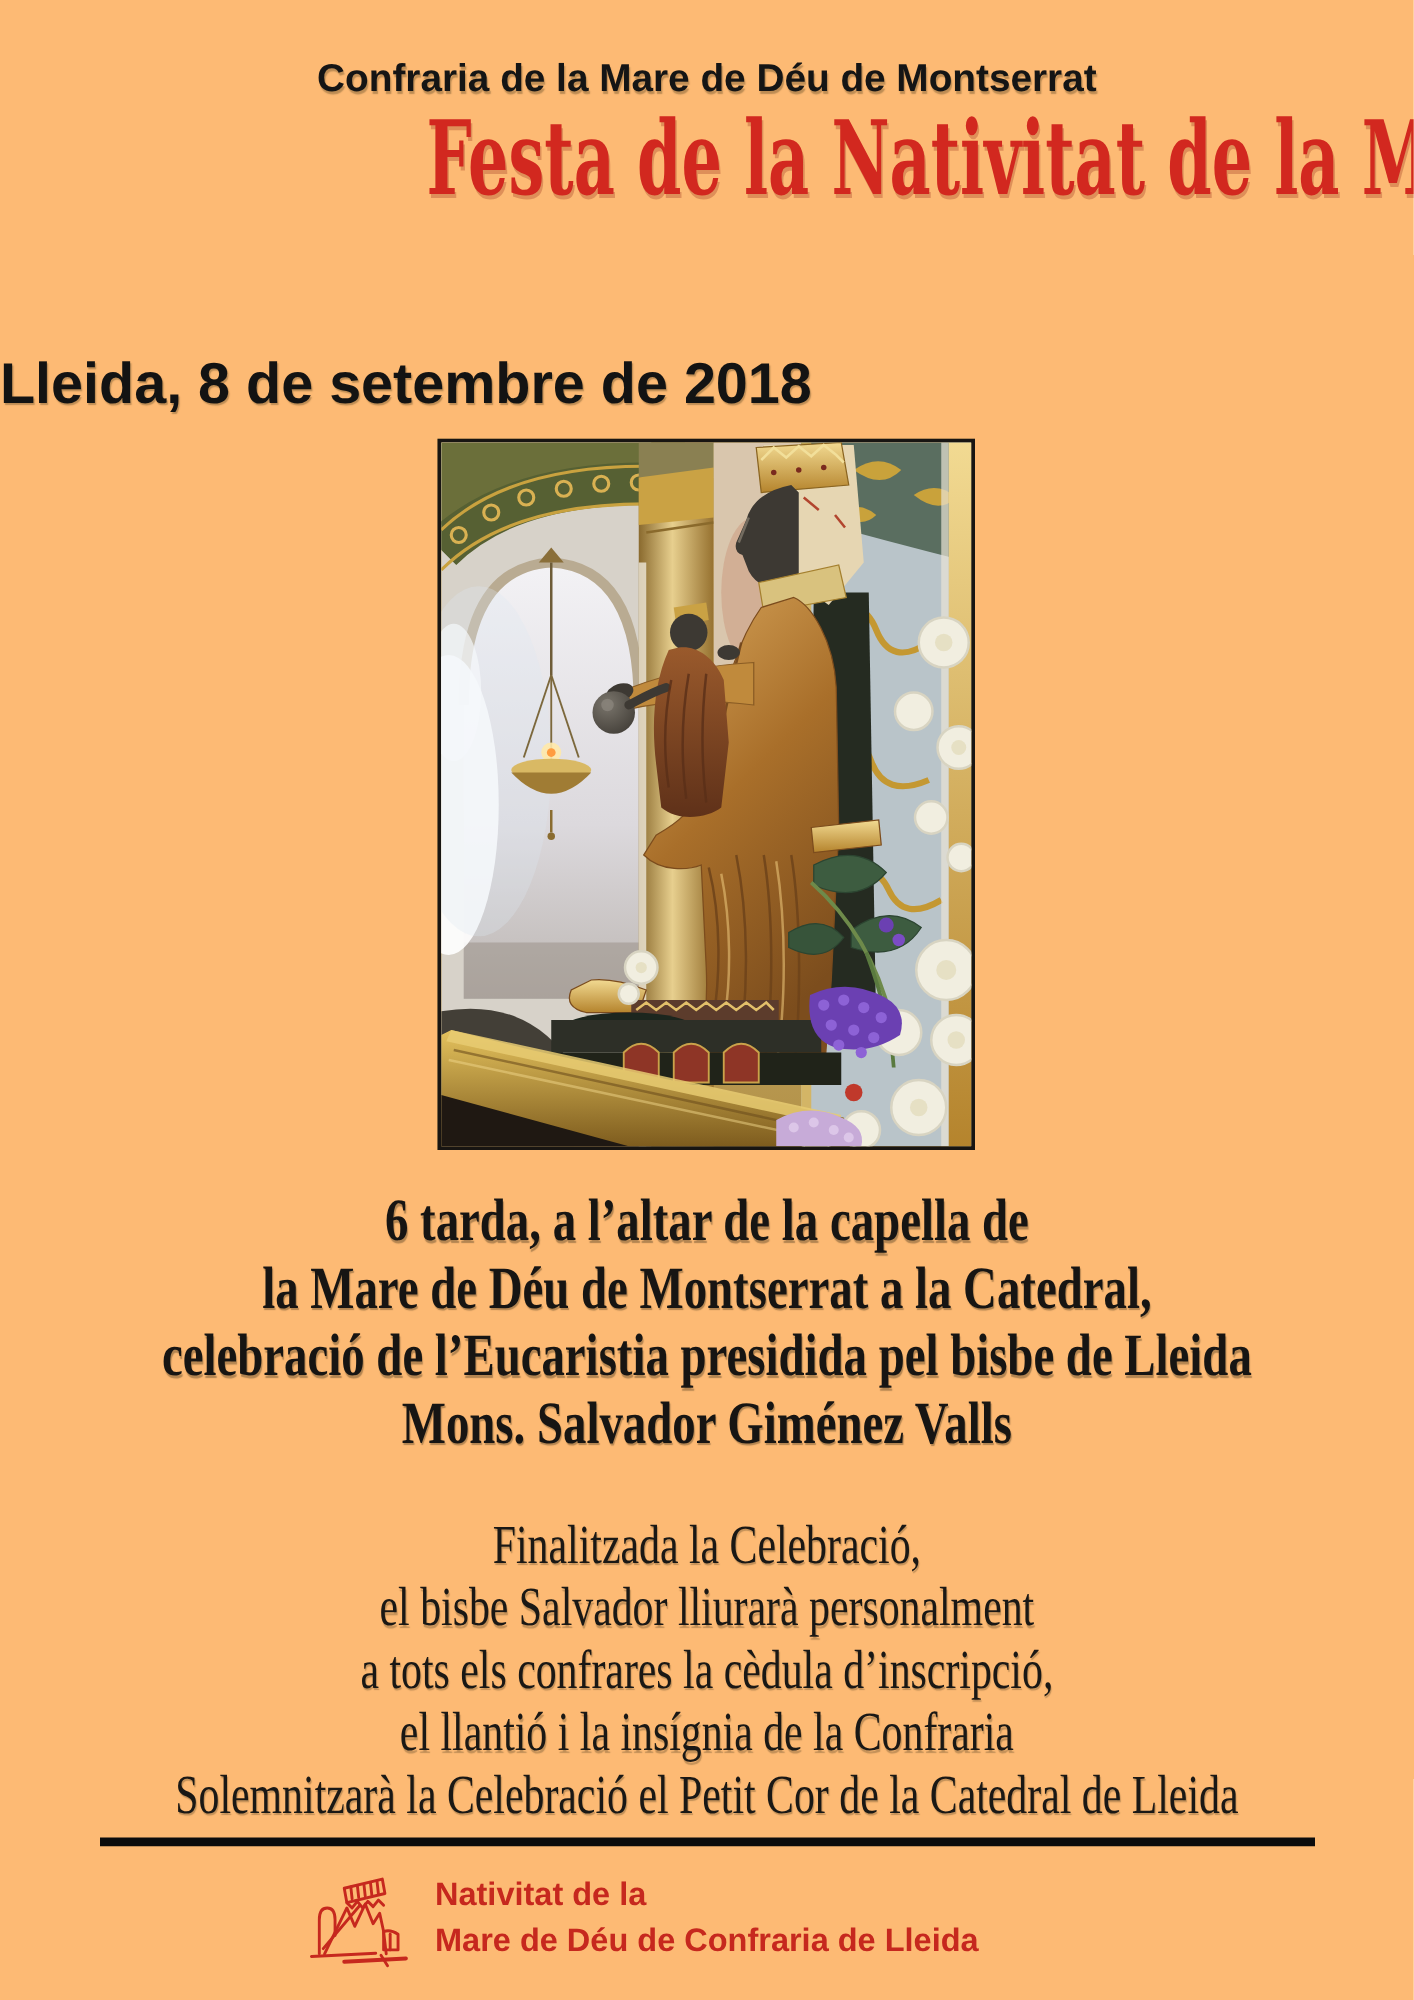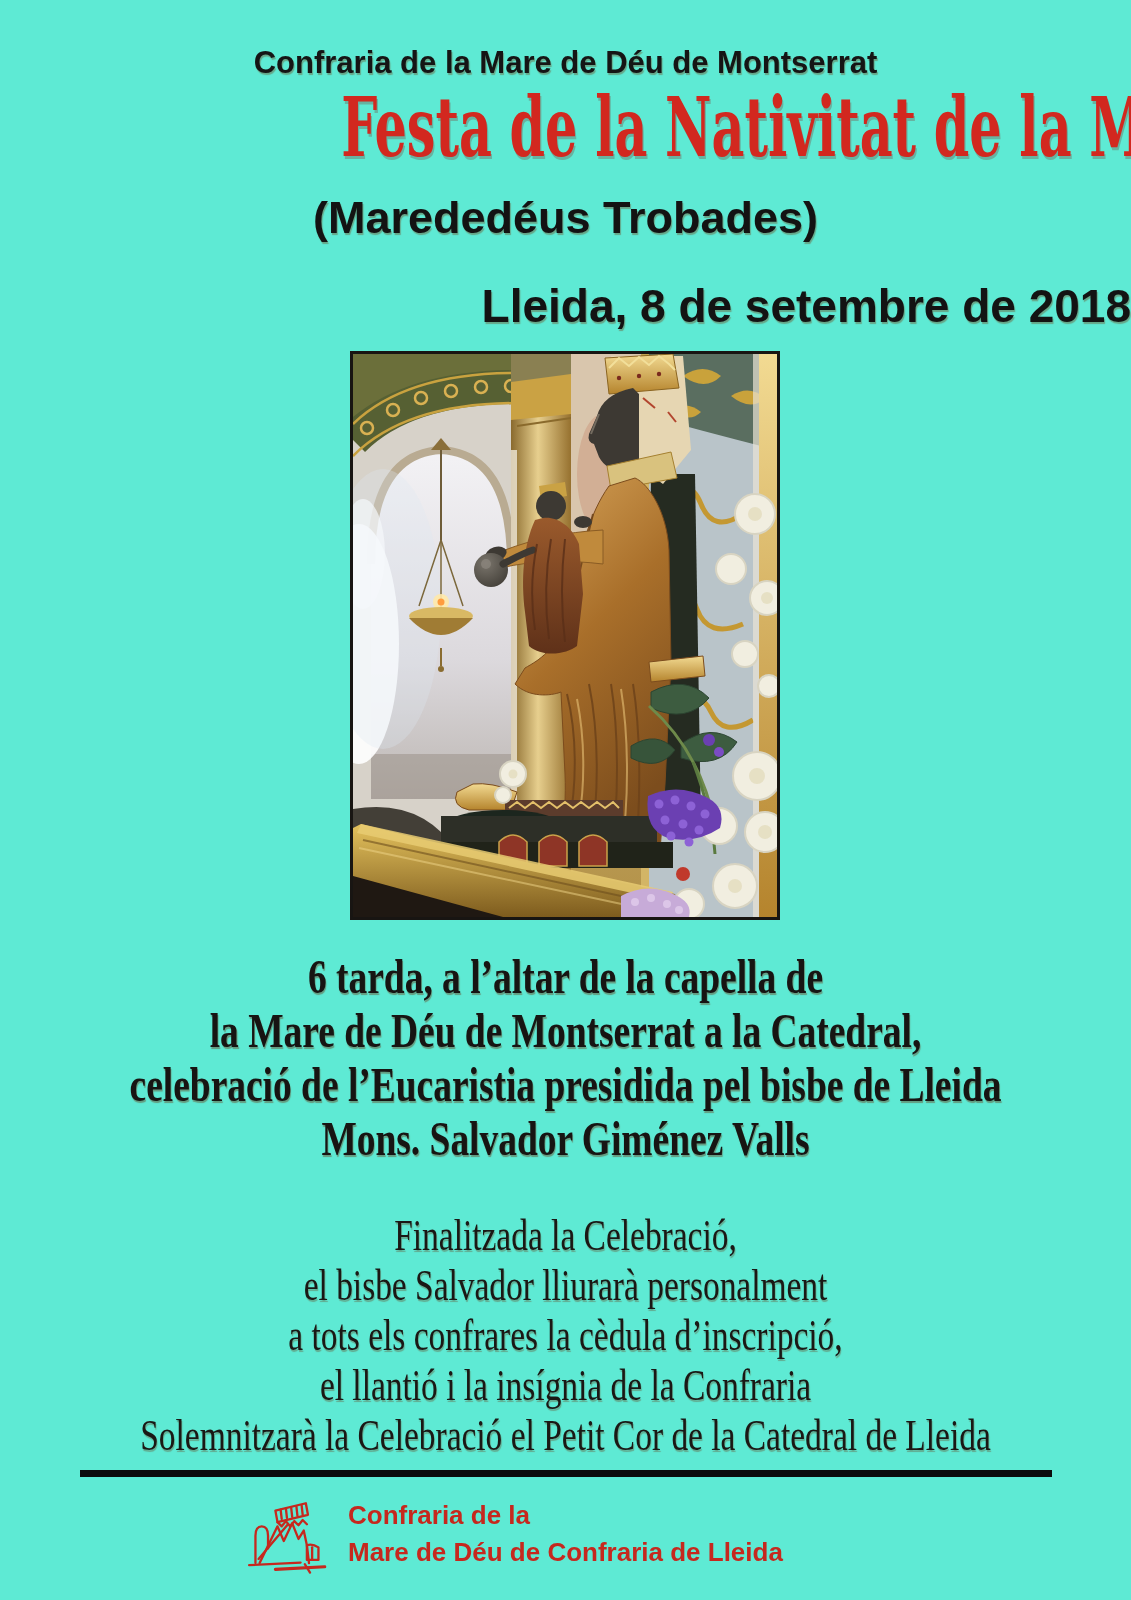--- a/index.html
+++ b/index.html
@@ -11,7 +11,7 @@
   .poster{
     position:relative;
     width:1131px;height:1600px;
-    background:#5eead4;
+    background:#fdba74;
     overflow:hidden;
   }
   .org-line{

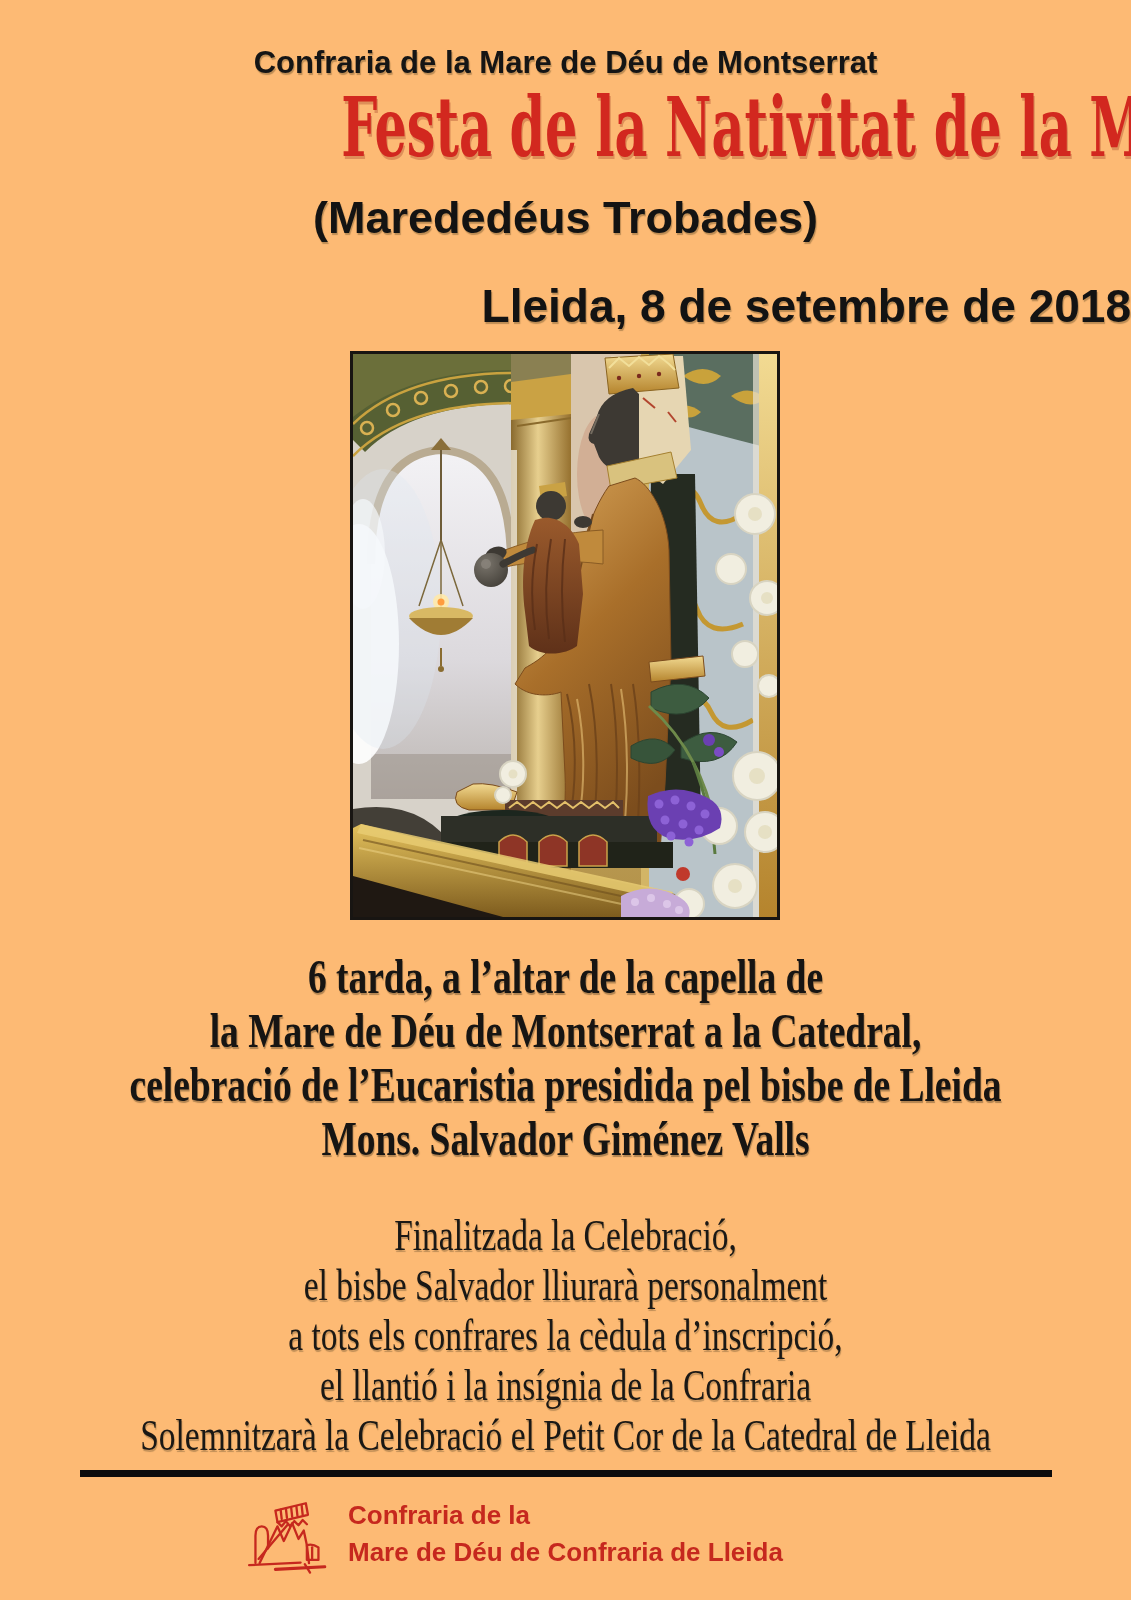--- a/index.html
+++ b/index.html
@@ -99,7 +99,6 @@
     <span class="title-text">Festa de la Nativitat de la Mare de Déu</span>
   </div>
 
-  <div class="subtitle">(Marededéus Trobades)</div>
 
   <div class="date-line">Lleida, 8 de setembre de 2018</div>
 

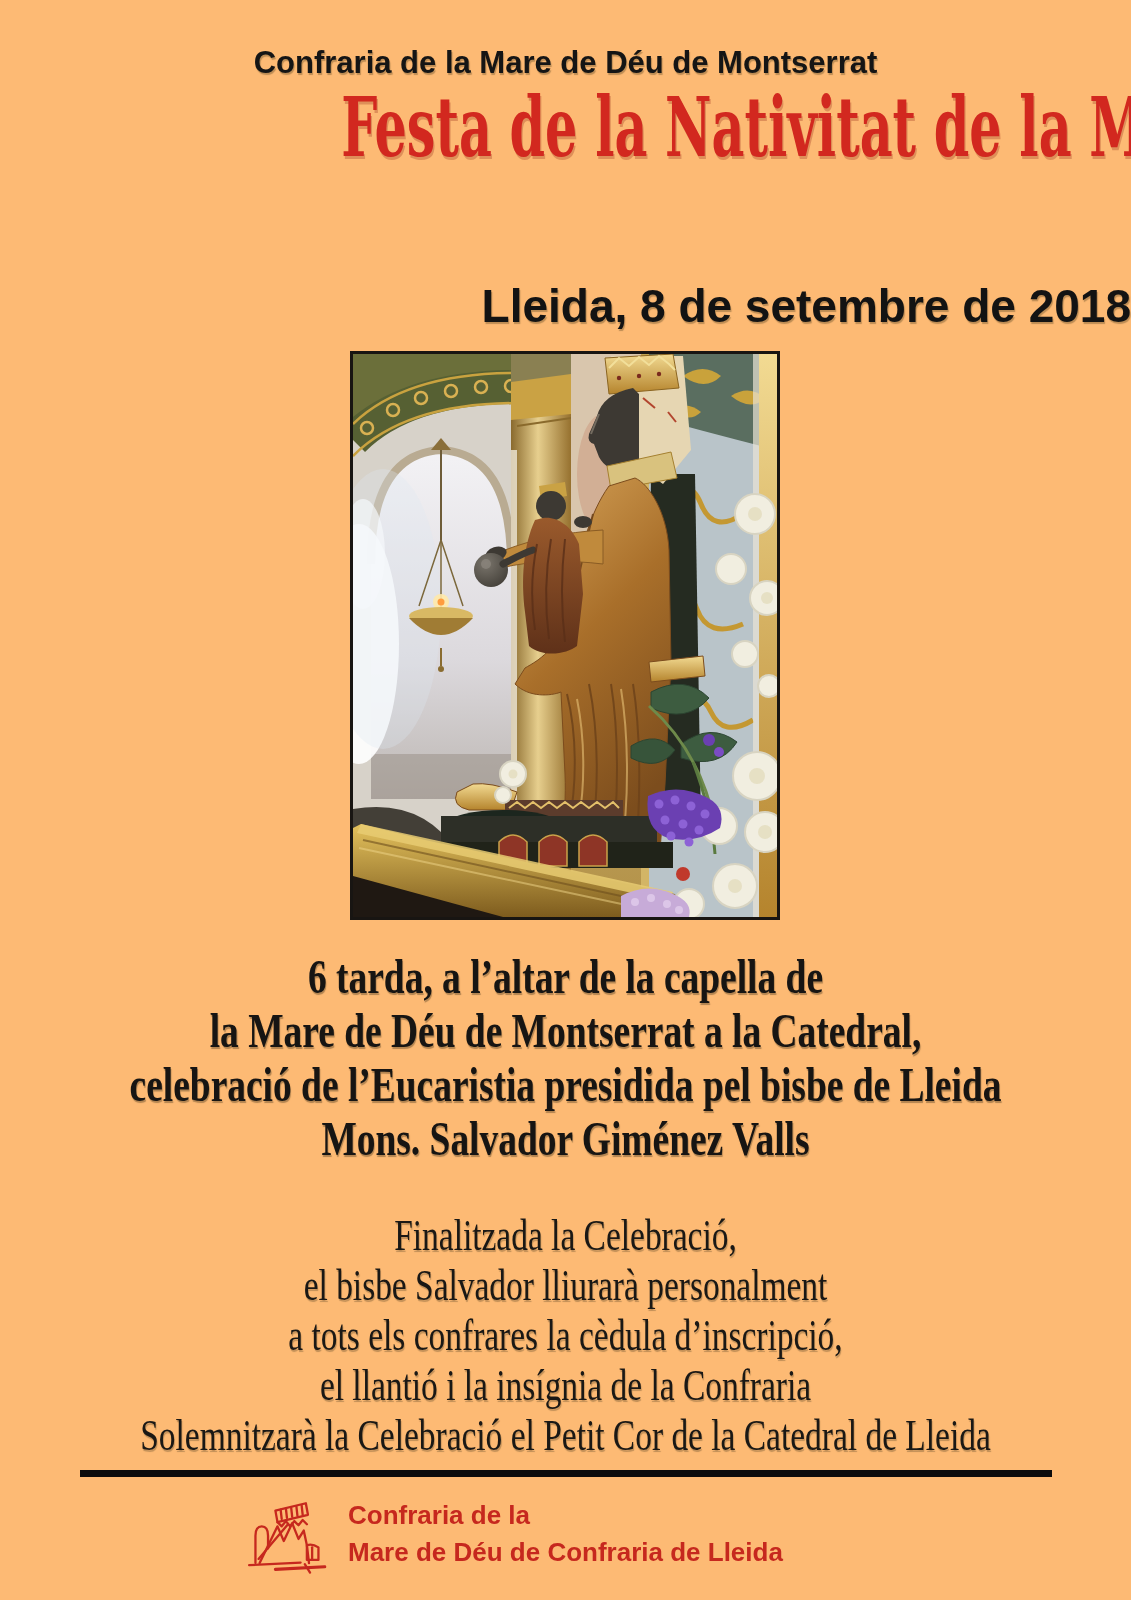--- a/index.html
+++ b/index.html
@@ -42,7 +42,7 @@
   }
   .date-line{
     position:absolute;top:280px;left:0;width:100%;
-    text-align:right;
+    text-align:left;
     font:bold 46px/52px "Liberation Sans",sans-serif;
     color:#131313;
     text-shadow:1px 2px 1px rgba(110,85,45,.45);

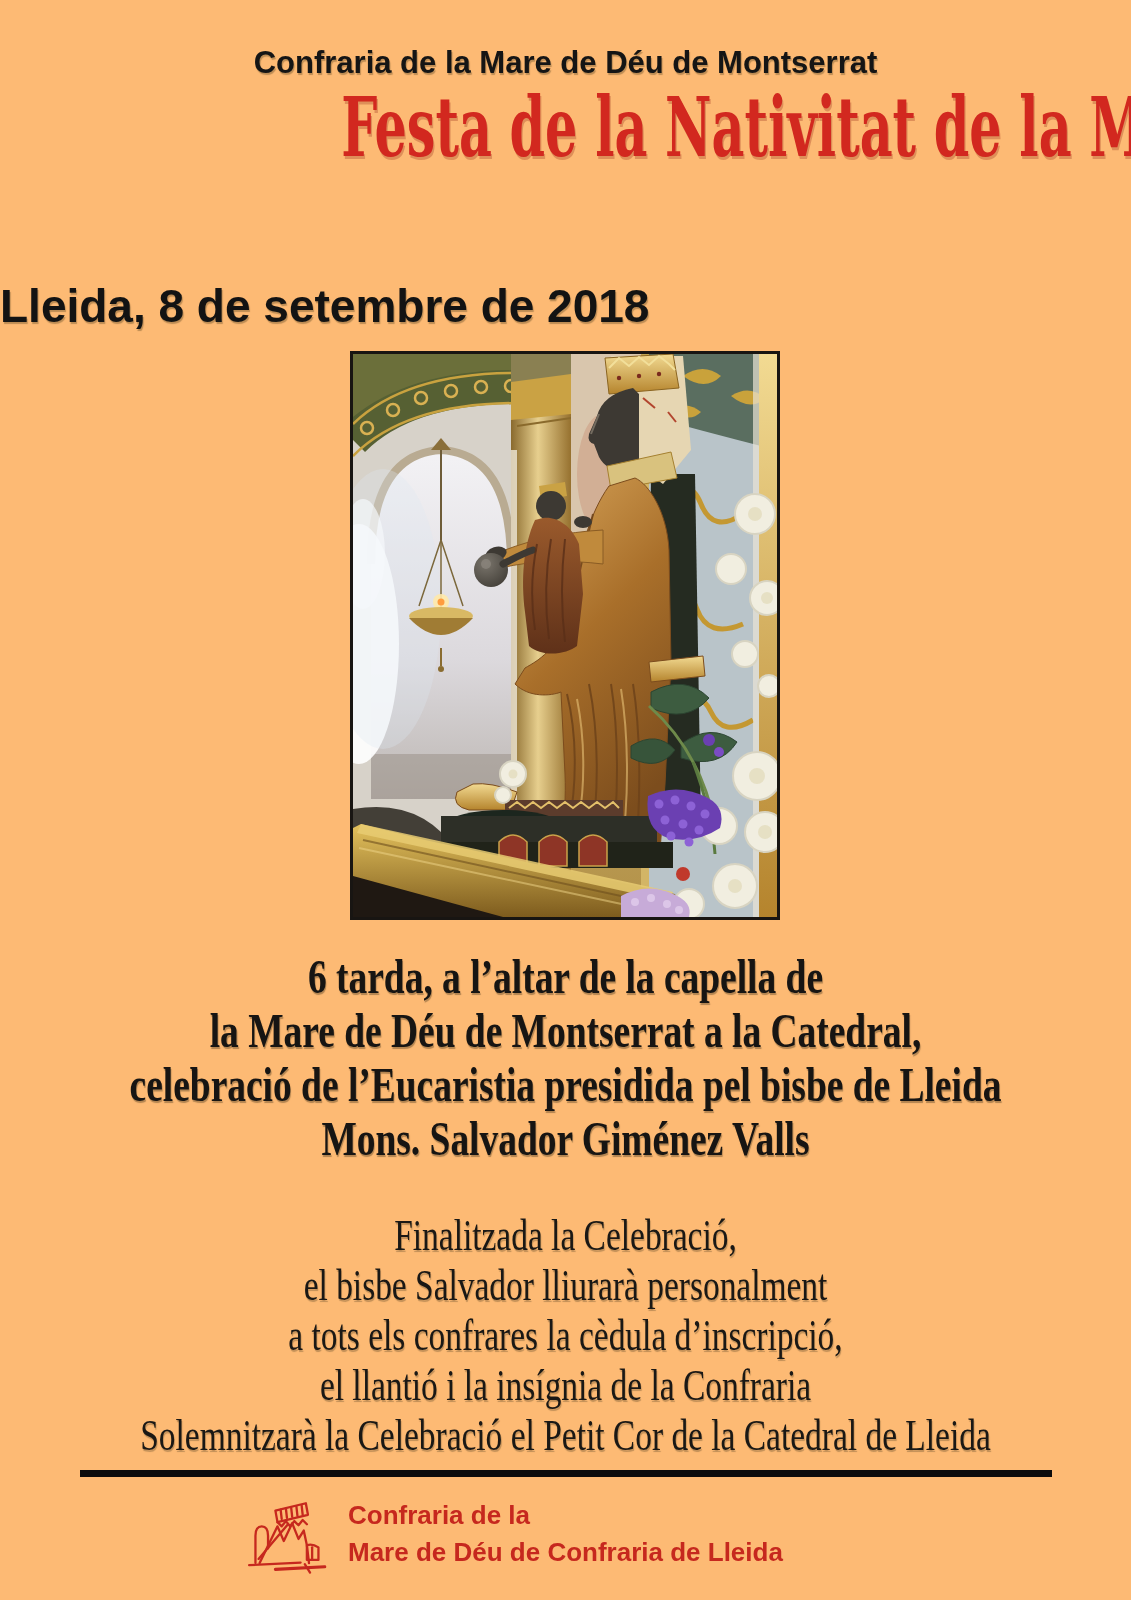--- a/index.html
+++ b/index.html
@@ -379,7 +379,7 @@
   </div>
 
   <div class="footer-text">
-    <div>Confraria de la</div>
+    <div>Nativitat de la</div>
     <div>Mare de Déu de Confraria de Lleida</div>
   </div>
 

